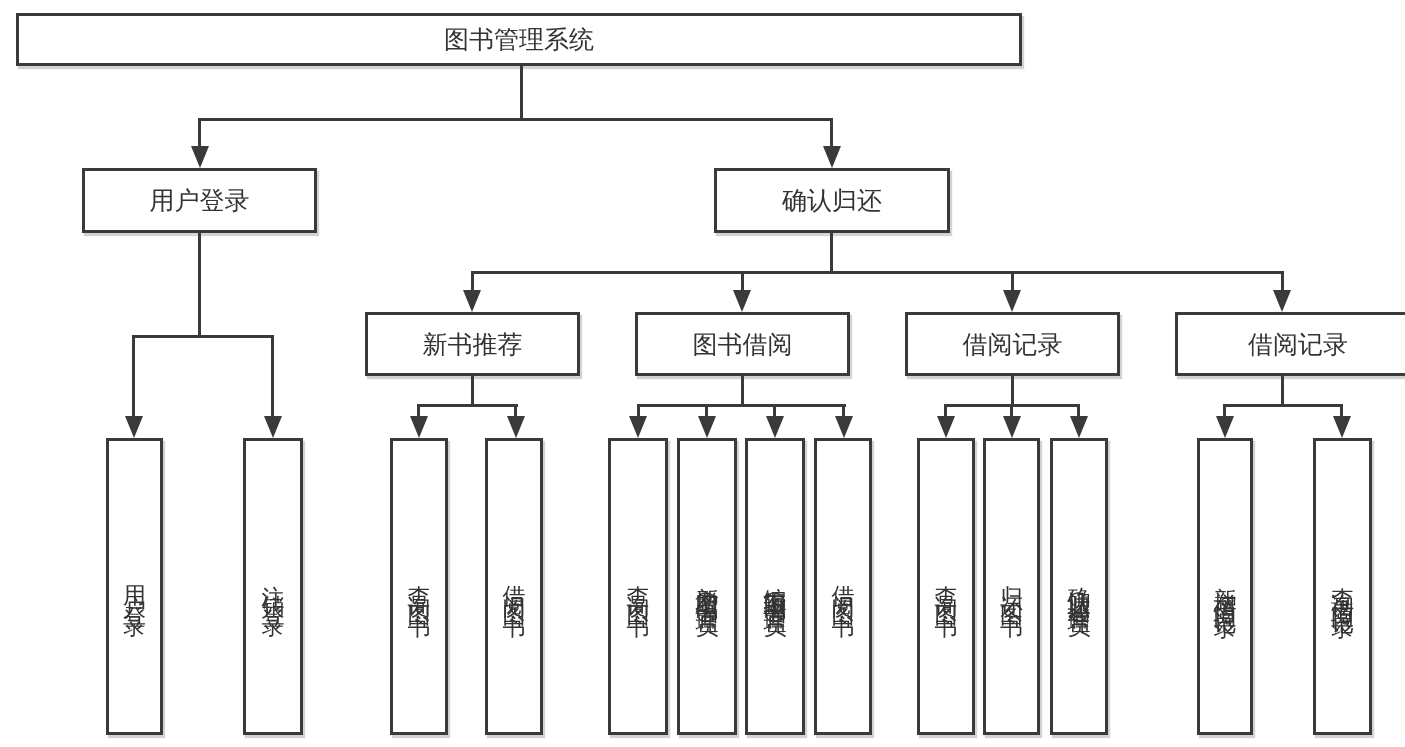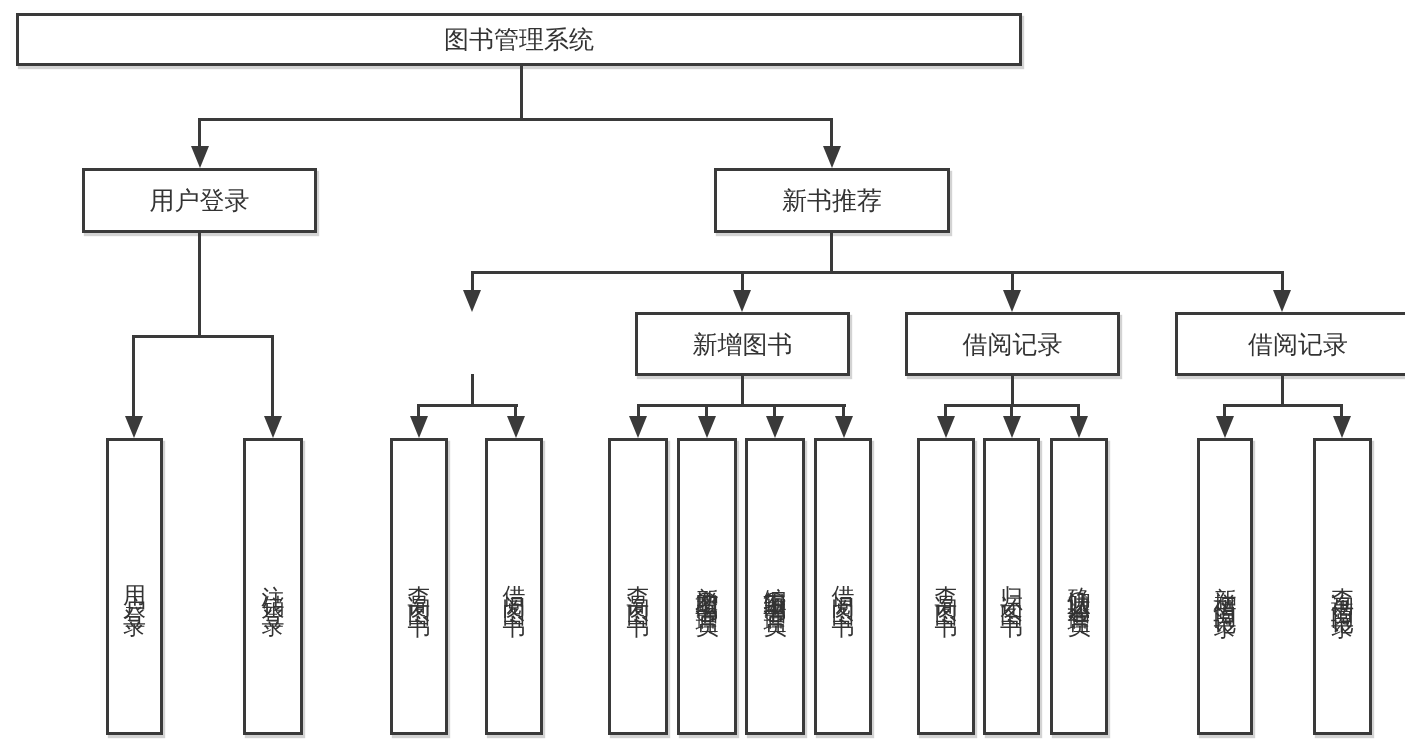--- a/index.html
+++ b/index.html
@@ -52,7 +52,7 @@
     <span>用户登录</span>
   </div>
   <div class="box" style="left:714px; top:168px; width:236px; height:65px;">
-    <span>新书推荐</span>
+    <span>确认归还</span>
   </div>
 
   <div class="vline" style="left:198px; top:231px; height:107px;"></div>

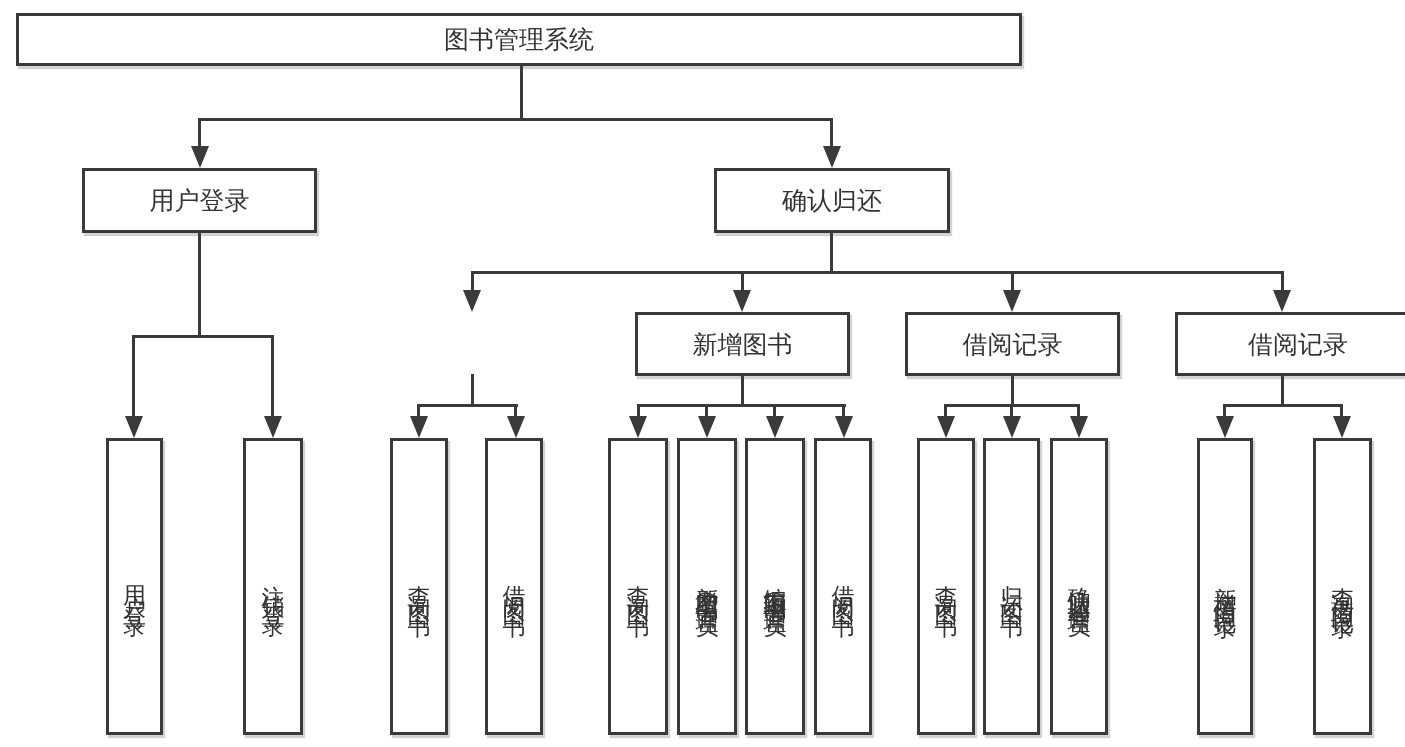--- a/index.html
+++ b/index.html
@@ -73,6 +73,9 @@
   <div class="vline" style="left:1281px; top:271px; height:22px;"></div>
   <div class="arrow" style="left:1273px; top:290px;"></div>
 
+  <div class="box" style="left:365px; top:312px; width:215px; height:64px;">
+    <span>新书推荐</span>
+  </div>
   <div class="box" style="left:635px; top:312px; width:215px; height:64px;">
     <span>新增图书</span>
   </div>

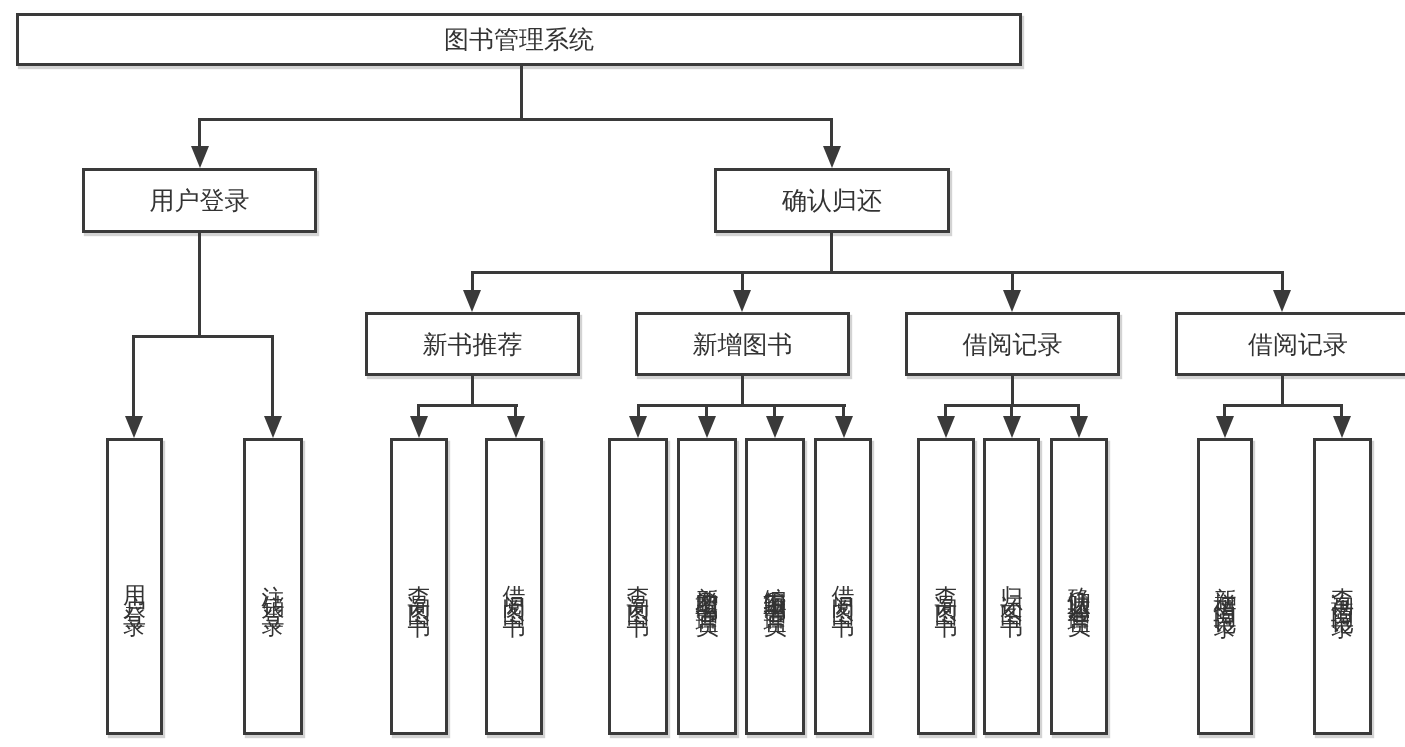--- a/index.html
+++ b/index.html
@@ -77,7 +77,7 @@
     <span>新书推荐</span>
   </div>
   <div class="box" style="left:635px; top:312px; width:215px; height:64px;">
-    <span>新增图书</span>
+    <span>图书借阅</span>
   </div>
   <div class="box" style="left:905px; top:312px; width:215px; height:64px;">
     <span>借阅记录</span>

